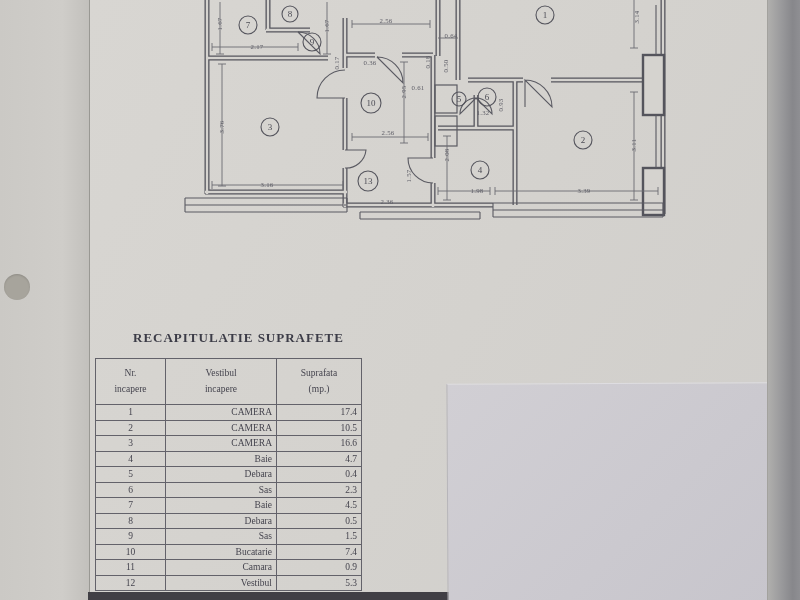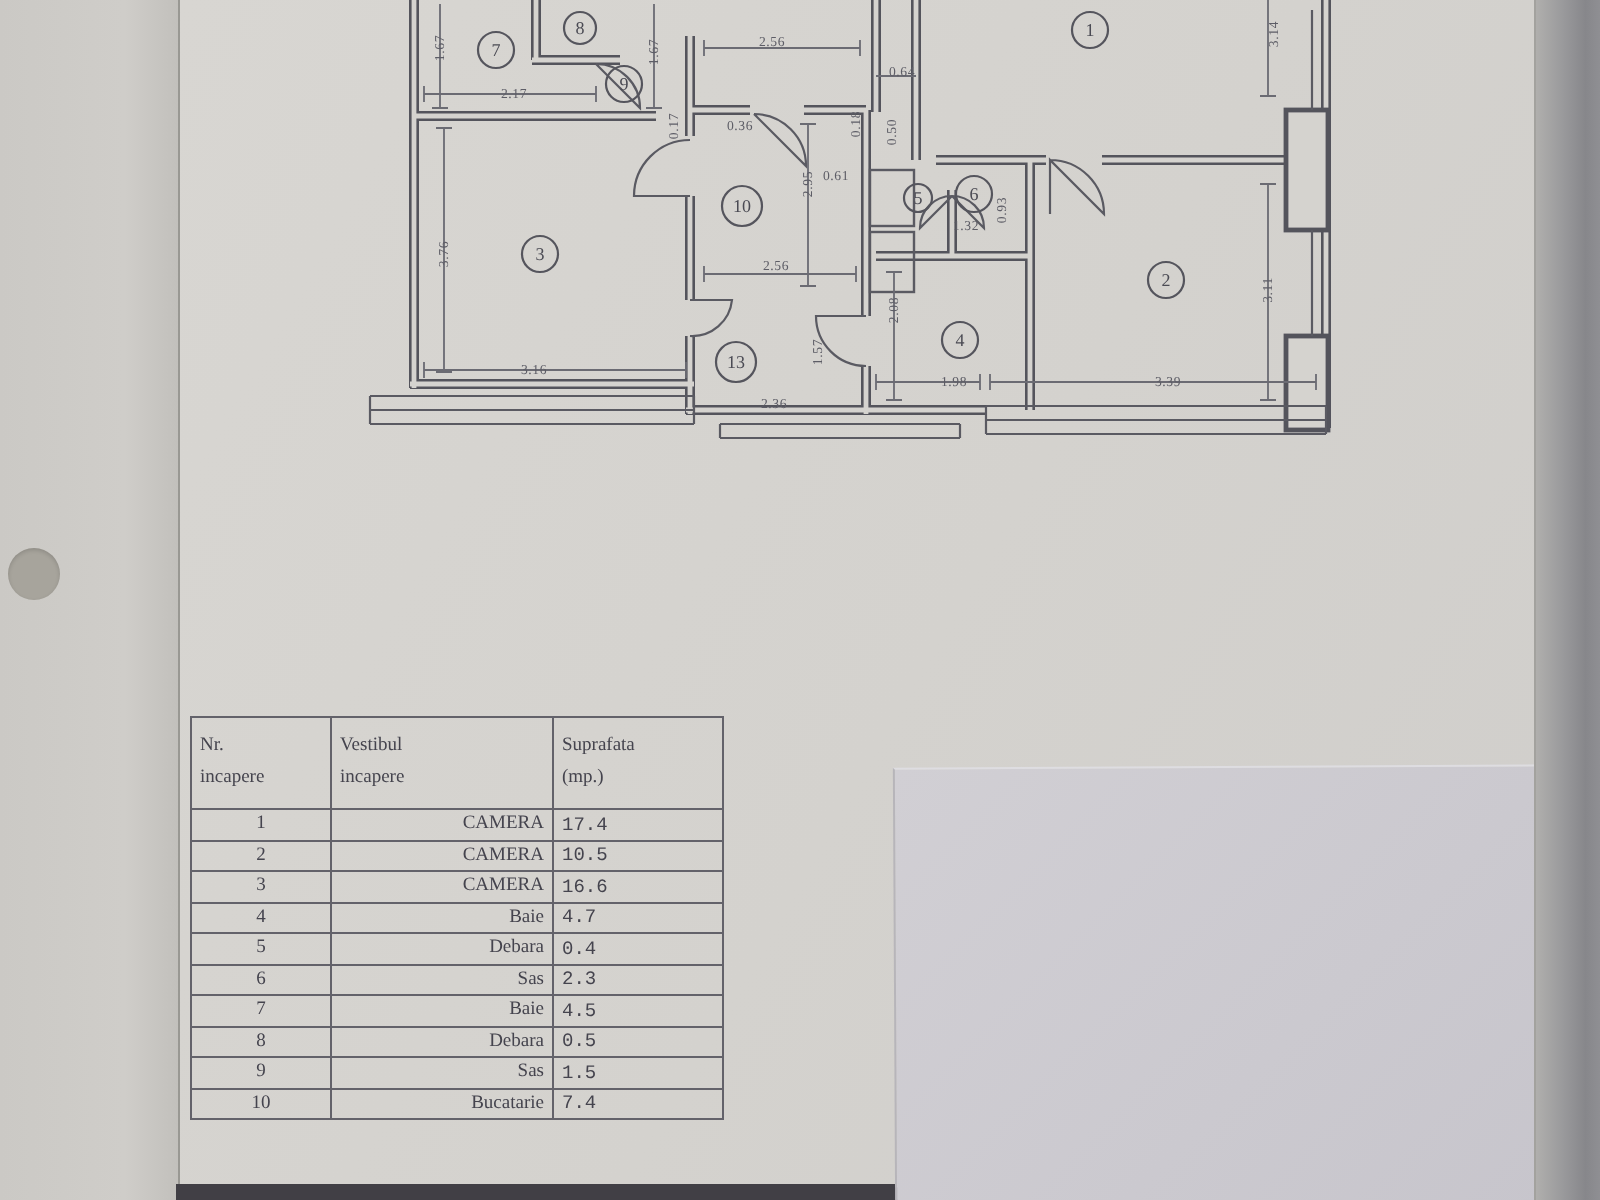--- a/index.html
+++ b/index.html
@@ -210,6 +210,7 @@
       </g>
   </svg>
 
+  <h1 class="doc-title">RECAPITULATIE SUPRAFETE</h1>
 
   <table class="surfaces">
     <colgroup>

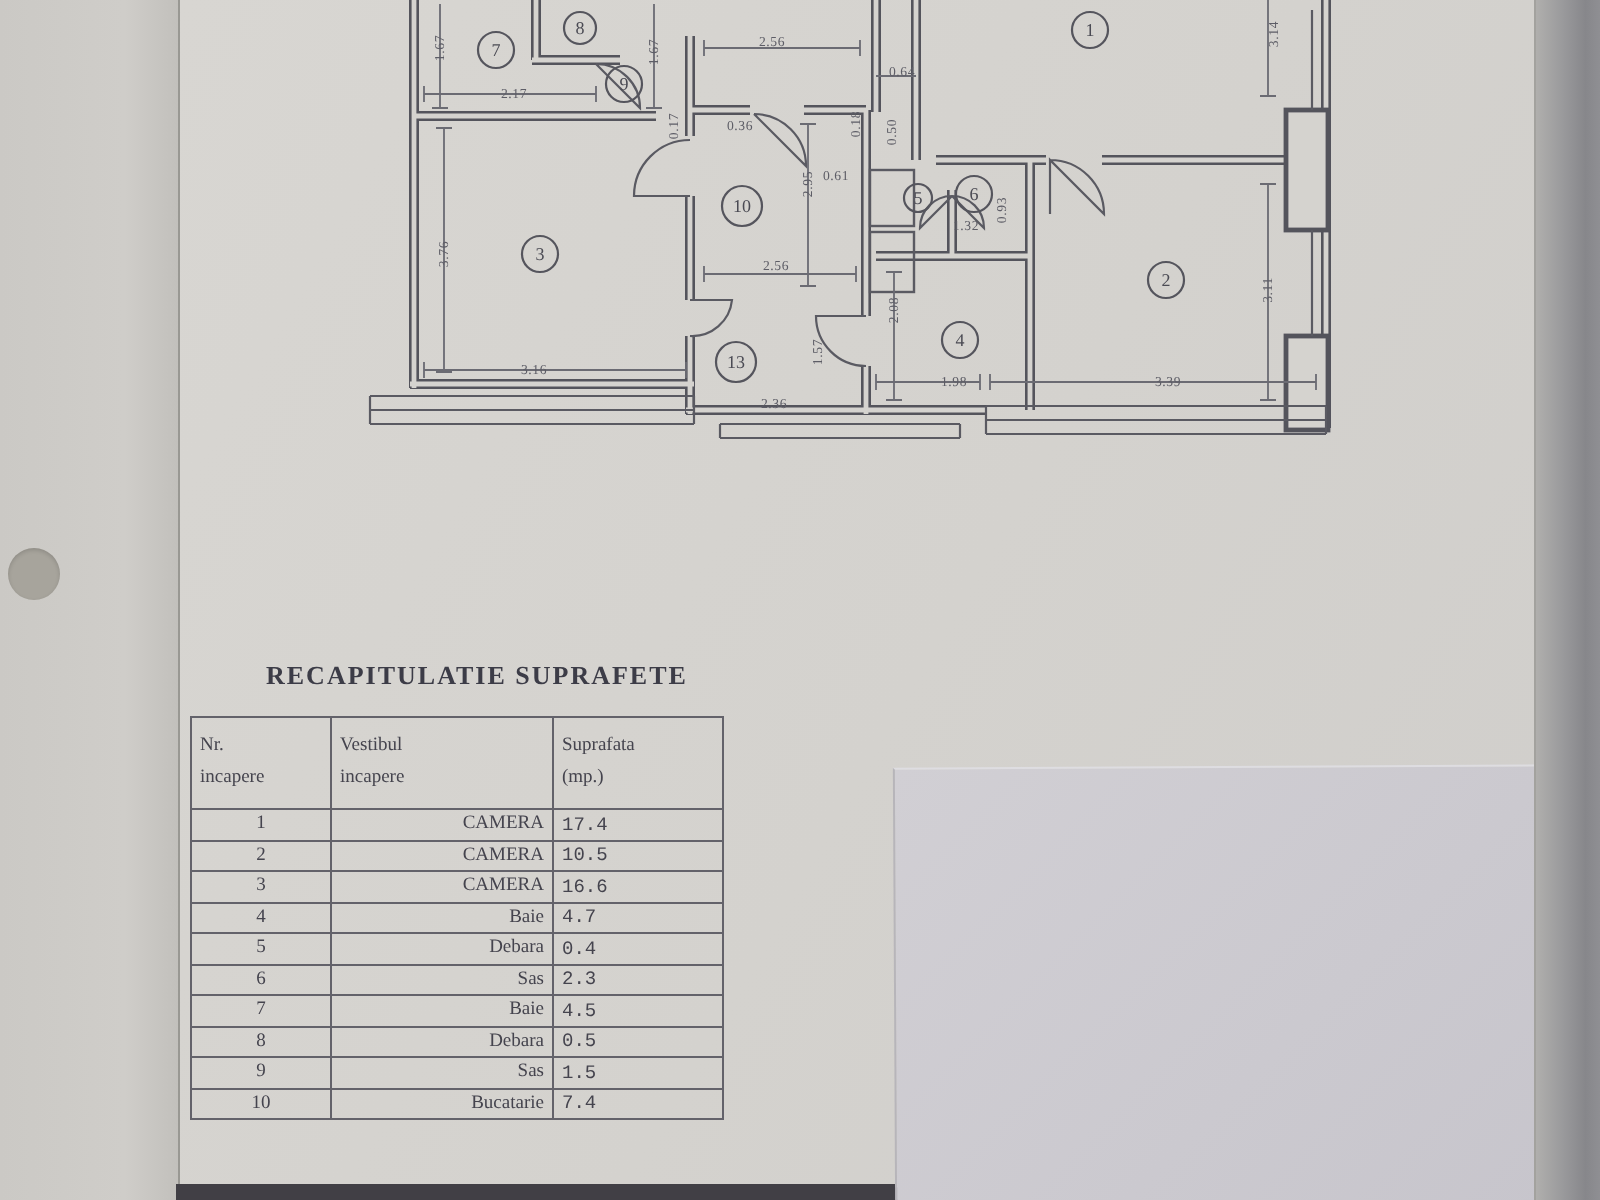--- a/index.html
+++ b/index.html
@@ -66,7 +66,7 @@
     border:1px solid #63626a;padding:0 4px;height:14.5px;
     font-weight:normal;overflow:hidden;white-space:nowrap;
   }
-  table.surfaces thead th{height:45px;text-align:left;line-height:1.6;margin-top:22px;}
+  table.surfaces thead th{height:45px;text-align:center;line-height:1.6;margin-top:22px;}
   col.c-nr{width:70px;} col.c-name{width:111px;} col.c-area{width:85px;}
   td.t-nr{text-align:center;}
   td.t-name{text-align:right;padding-left:14px;}

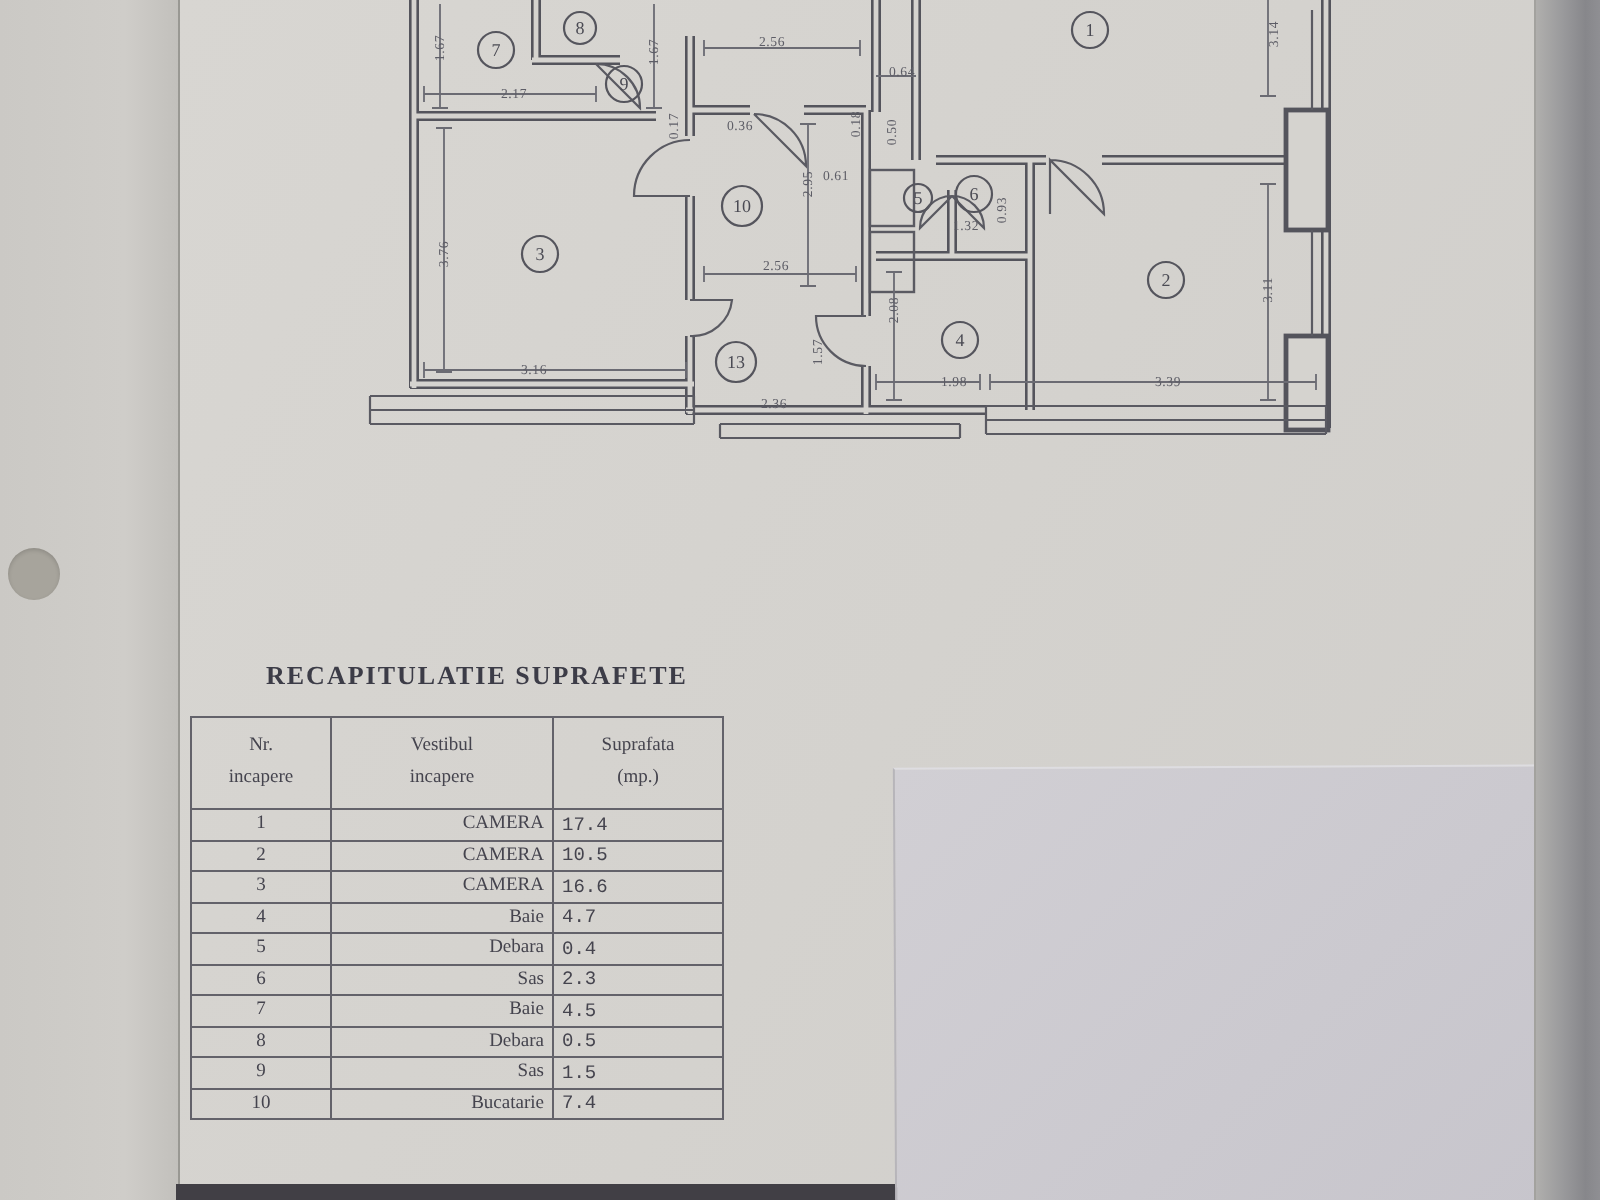--- a/index.html
+++ b/index.html
@@ -70,7 +70,7 @@
   col.c-nr{width:70px;} col.c-name{width:111px;} col.c-area{width:85px;}
   td.t-nr{text-align:center;}
   td.t-name{text-align:right;padding-left:14px;}
-  td.t-area{text-align:left;font-family:Liberation Mono, monospace;}
+  td.t-area{text-align:right;}
 </style>
 </head>
 <body>

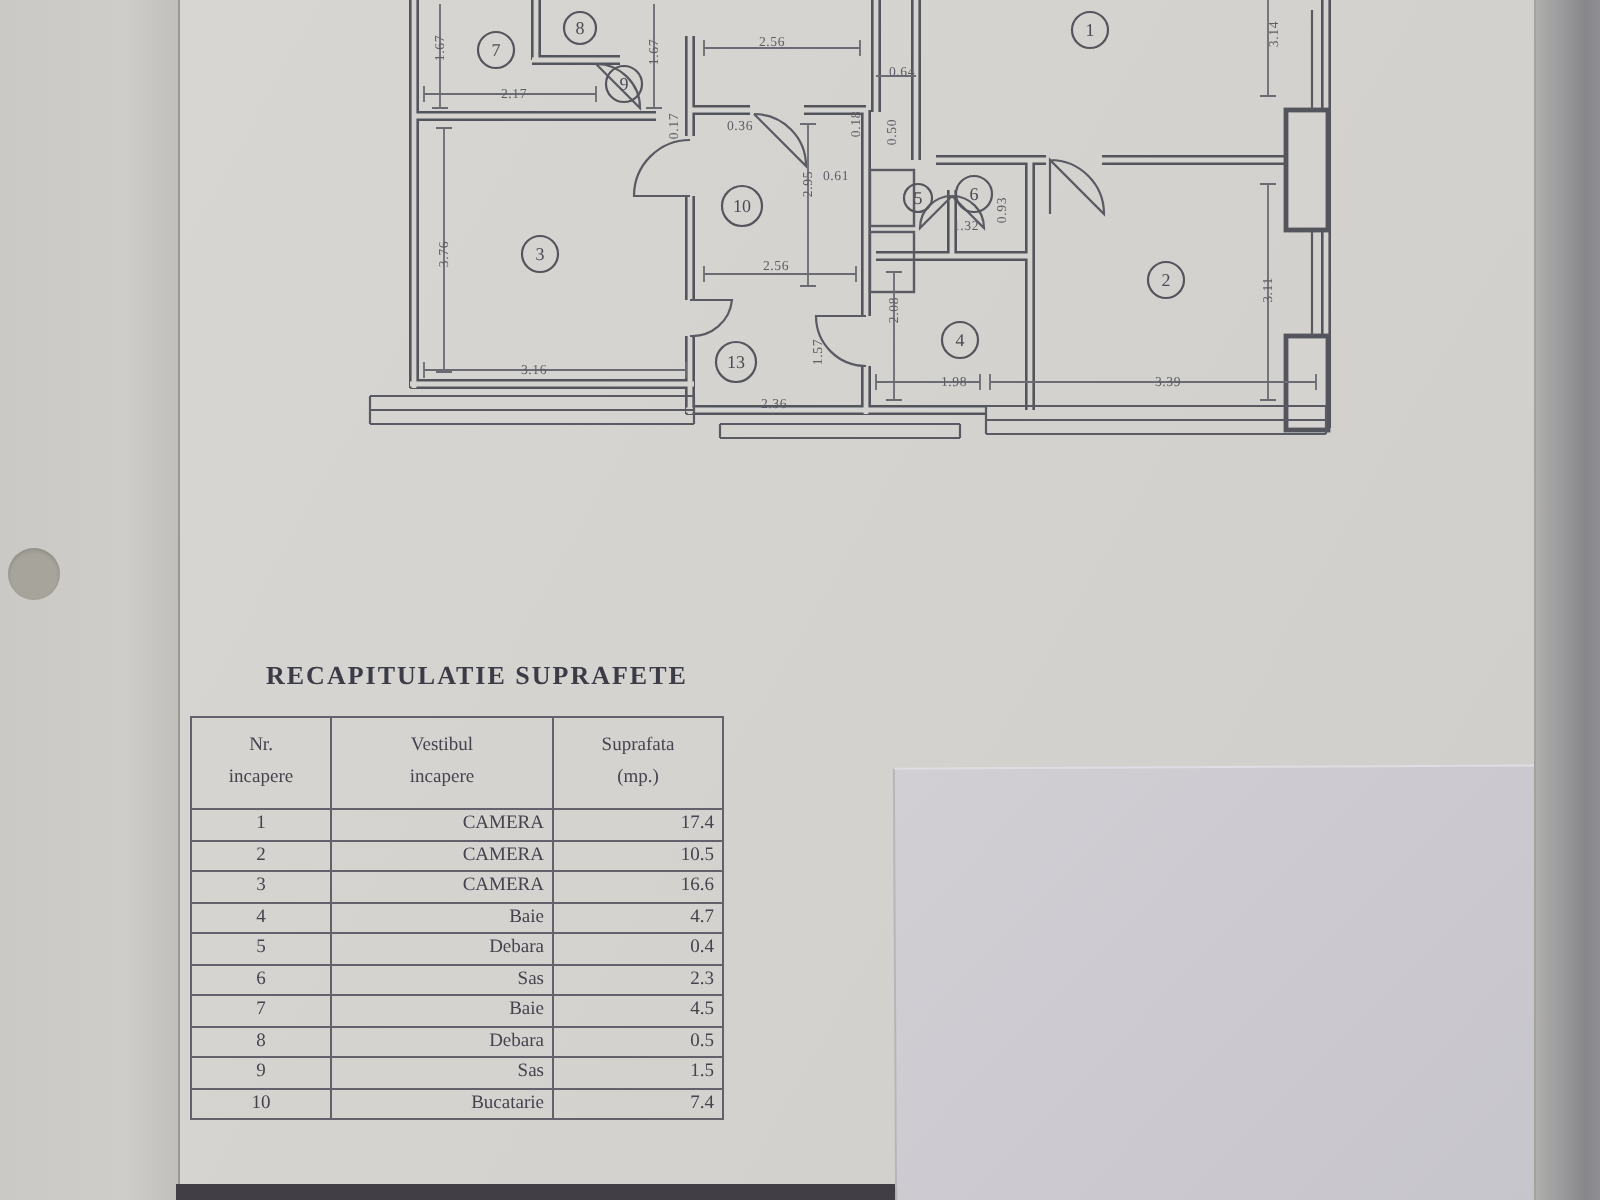--- a/index.html
+++ b/index.html
@@ -285,6 +285,11 @@
           <td class="t-name">Bucatarie</td>
           <td class="t-area">7.4</td>
         </tr>
+        <tr>
+          <td class="t-nr">11</td>
+          <td class="t-name">Camara</td>
+          <td class="t-area">0.9</td>
+        </tr>
       </tbody>
   </table>
 

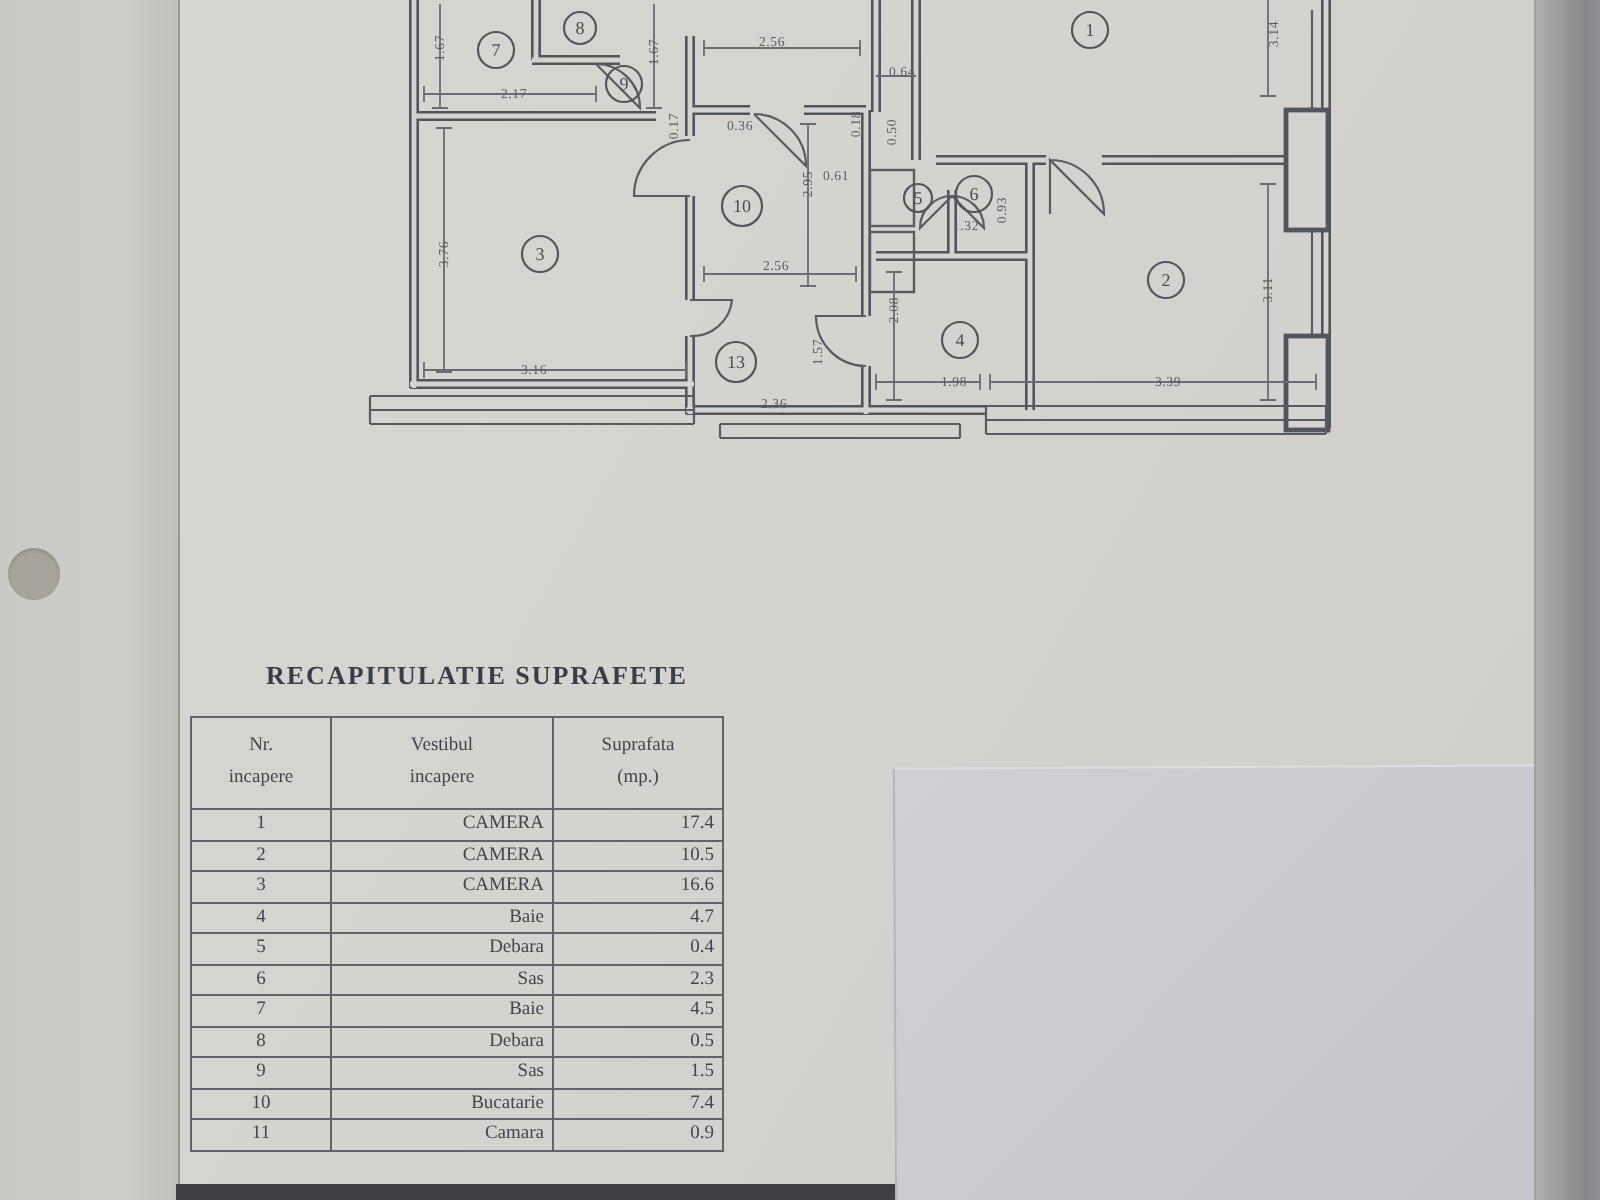--- a/index.html
+++ b/index.html
@@ -290,6 +290,11 @@
           <td class="t-name">Camara</td>
           <td class="t-area">0.9</td>
         </tr>
+        <tr>
+          <td class="t-nr">12</td>
+          <td class="t-name">Vestibul</td>
+          <td class="t-area">5.3</td>
+        </tr>
       </tbody>
   </table>
 

